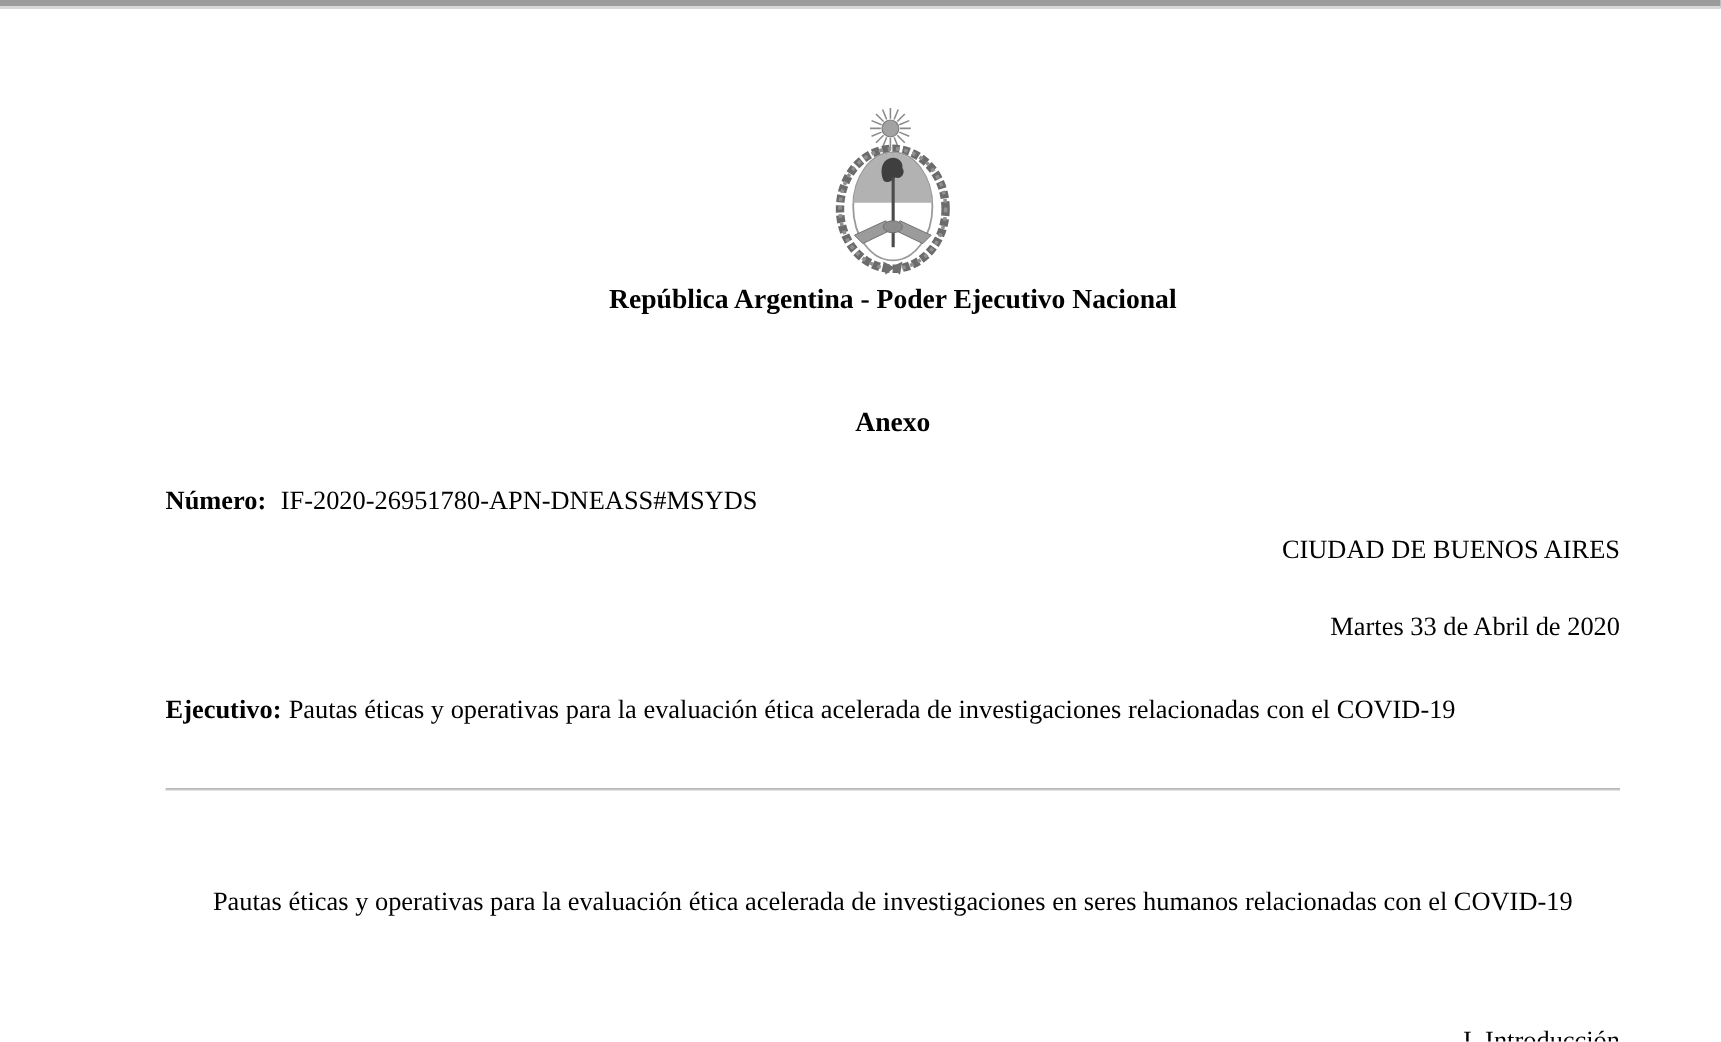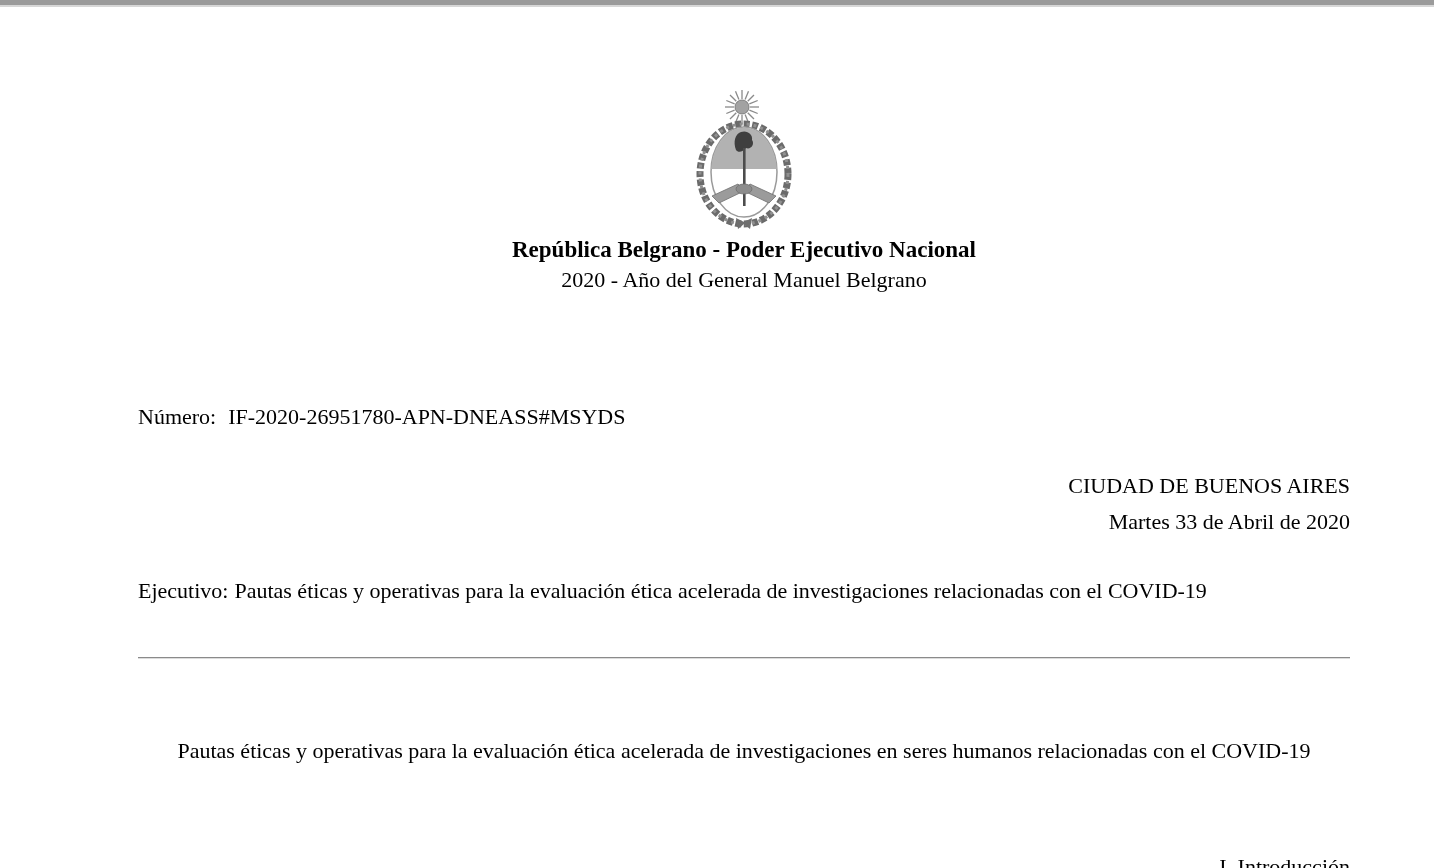--- a/index.html
+++ b/index.html
@@ -133,7 +133,7 @@
 
   <div class="col">
 
-    <div class="tline org">República Belgrano - Poder Ejecutivo Nacional</div>
+    <div class="tline org">República Argentina - Poder Ejecutivo Nacional</div>
 
     <div class="tline year">2020 - Año del General Manuel Belgrano</div>
 

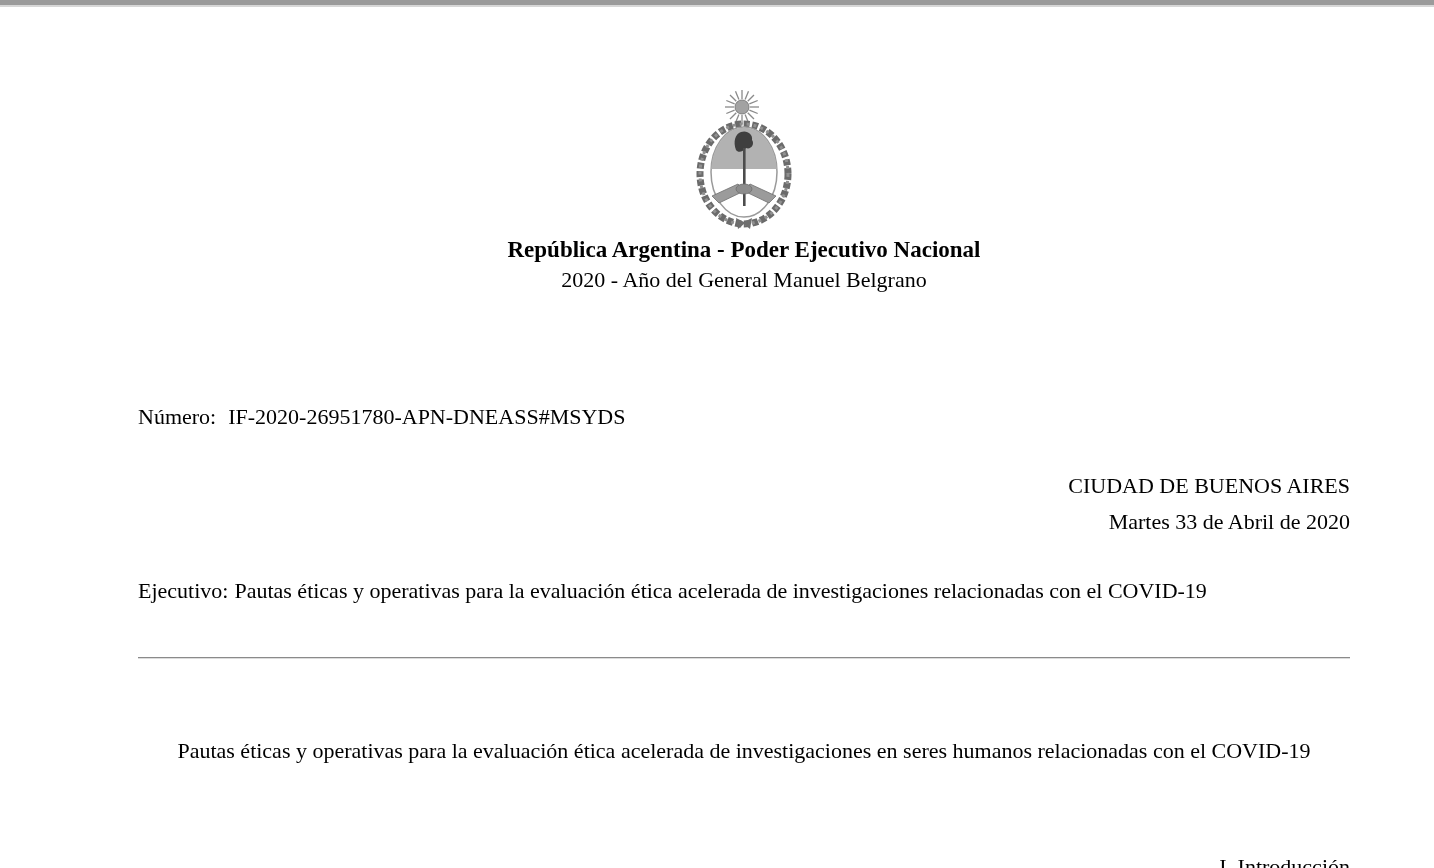--- a/index.html
+++ b/index.html
@@ -135,7 +135,6 @@
 
     <div class="tline org">República Argentina - Poder Ejecutivo Nacional</div>
 
-    <div class="tline year">2020 - Año del General Manuel Belgrano</div>
 
 
     <div class="tline numero"><span class="b">Número:</span><span class="val">IF-2020-26951780-APN-DNEASS#MSYDS</span></div>

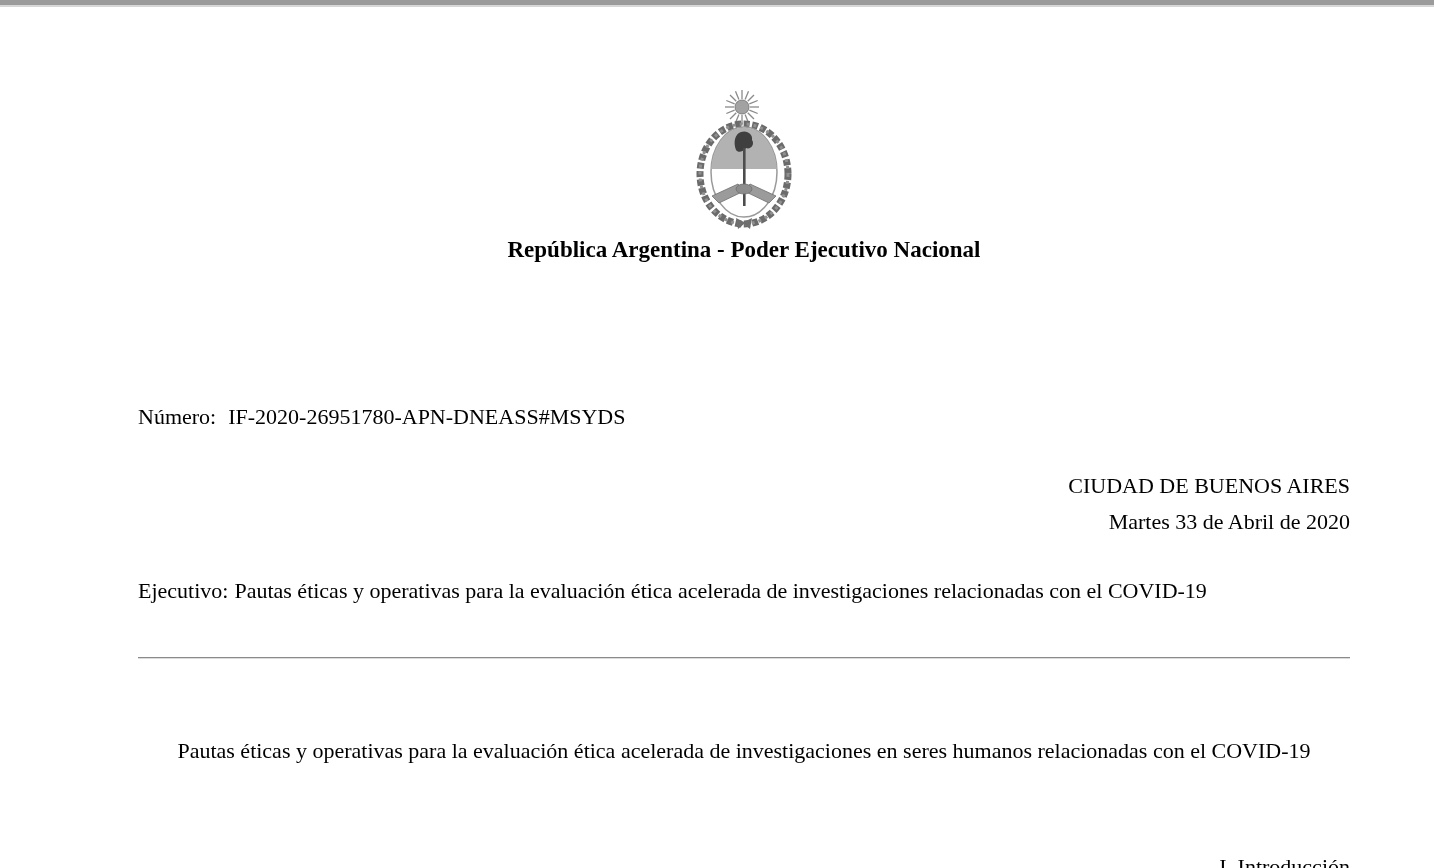--- a/index.html
+++ b/index.html
@@ -136,6 +136,7 @@
     <div class="tline org">República Argentina - Poder Ejecutivo Nacional</div>
 
 
+    <div class="tline anexo">Anexo</div>
 
     <div class="tline numero"><span class="b">Número:</span><span class="val">IF-2020-26951780-APN-DNEASS#MSYDS</span></div>
 

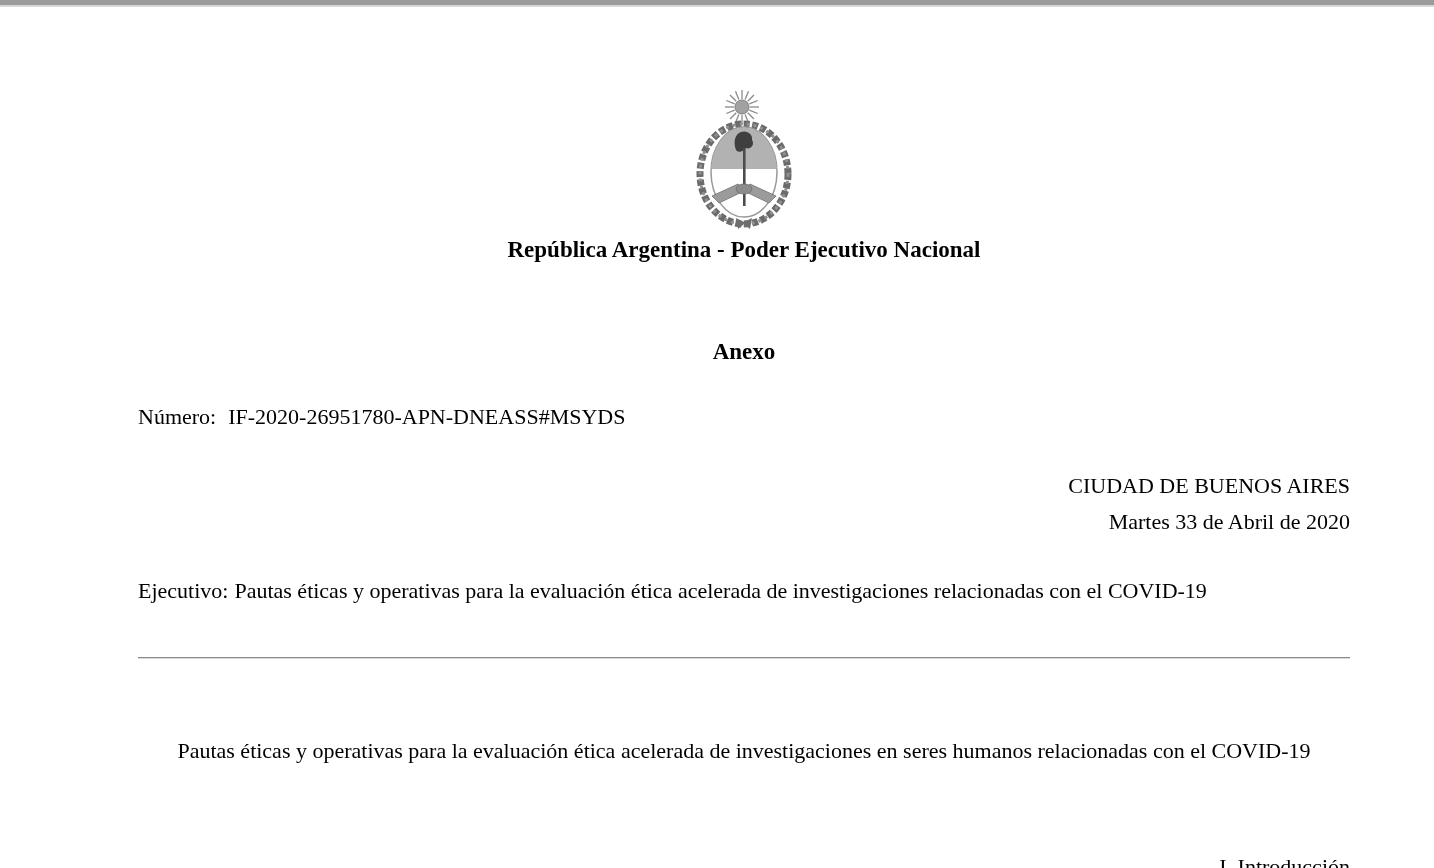--- a/index.html
+++ b/index.html
@@ -49,7 +49,7 @@
     white-space: pre-wrap;
   }
 
-  .b { font-weight: normal; }
+  .b { font-weight: bold; }
 
   .org   { top: 237px; text-align: center; font-weight: bold; font-size: 23px; }
   .year  { top: 267px; text-align: center; }

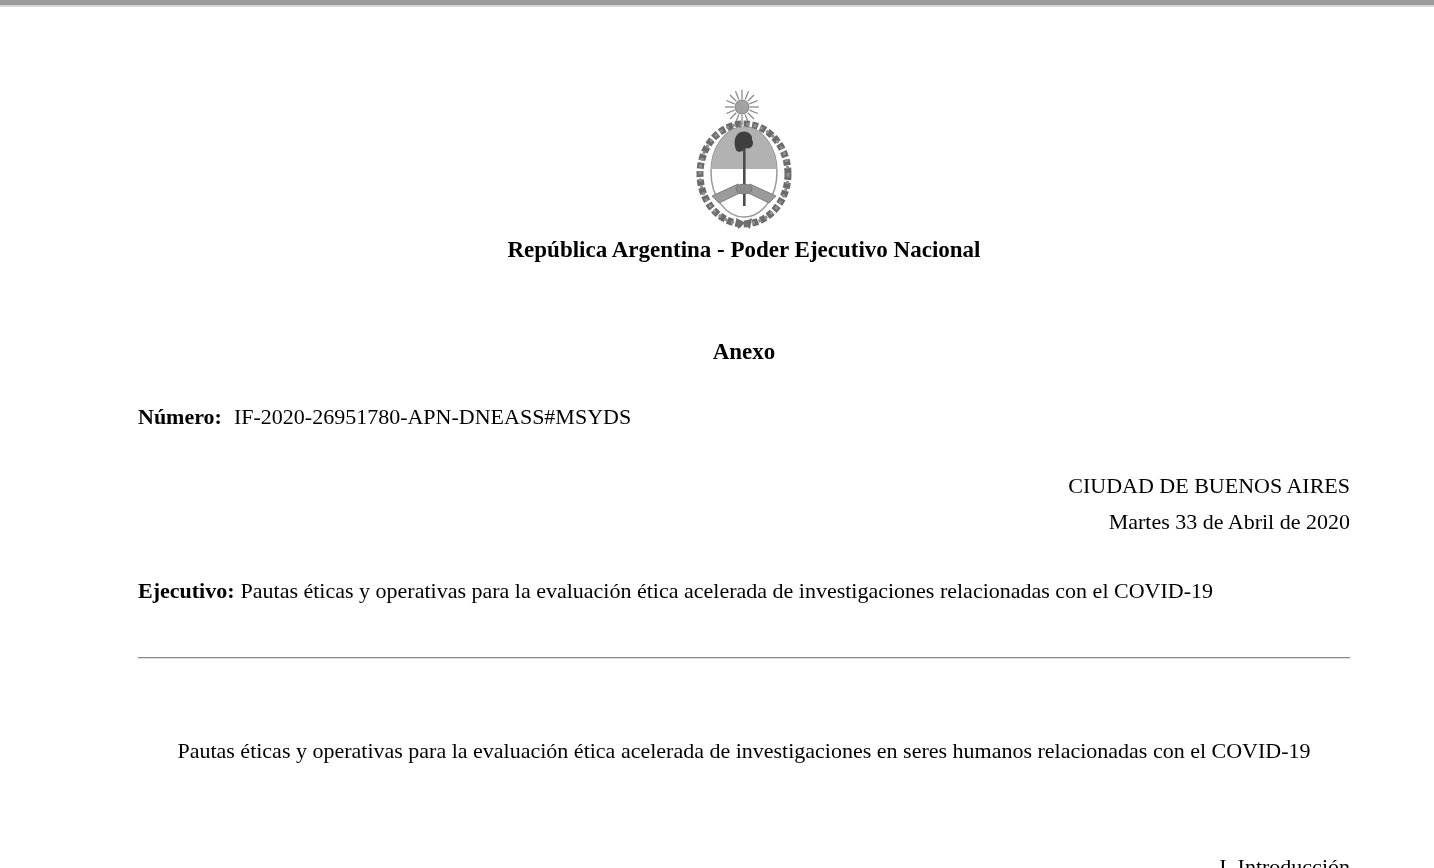--- a/index.html
+++ b/index.html
@@ -58,7 +58,7 @@
   .numero { top: 404px; text-align: left; }
   .numero .val { margin-left: 12px; }
 
-  .city { top: 473px; text-align: right; }
+  .city { top: 445px; text-align: right; }
   .date { top: 509px; text-align: right; }
 
   .ref  { top: 573px; text-align: left; line-height: 36px; }

